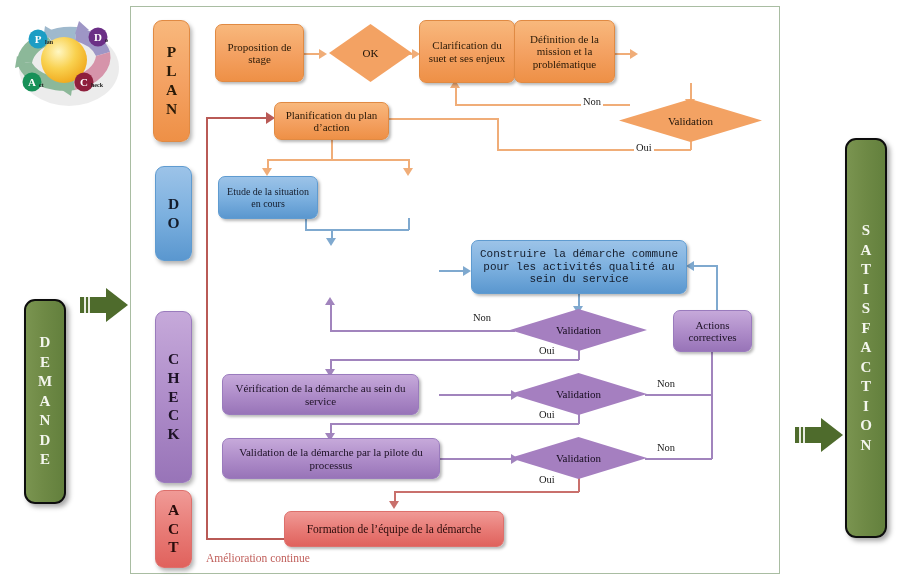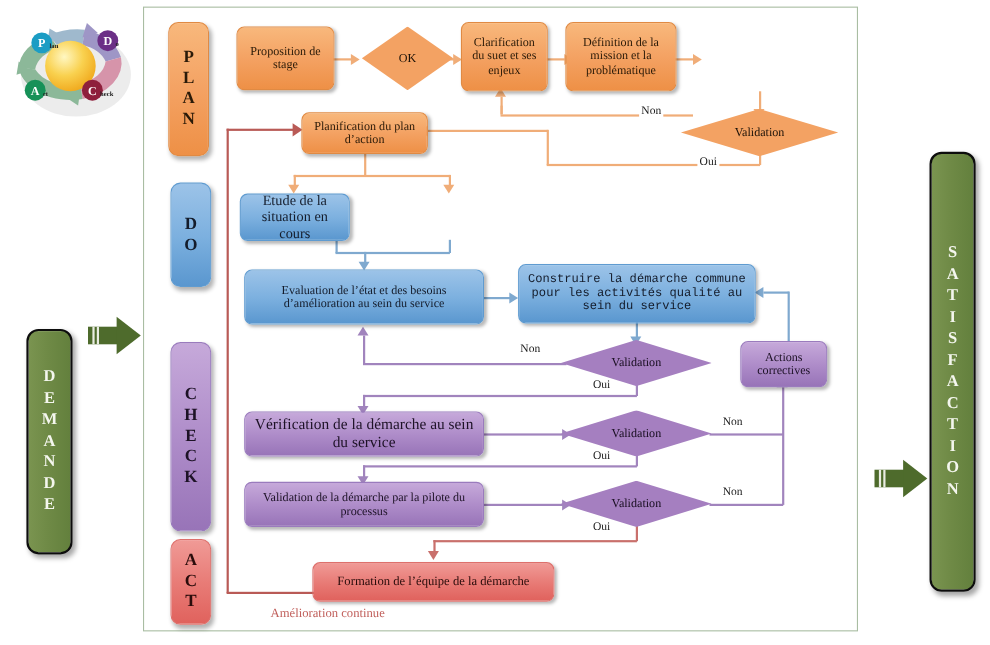--- a/index.html
+++ b/index.html
@@ -324,7 +324,7 @@
     <div class="dlabel">OK</div>
   </div>
 
-  <div class="node orange" style="left:419px;top:20px;width:79px;height:63px;font-size:11px;">
+  <div class="node orange" style="left:419px;top:20px;width:96px;height:63px;font-size:11px;">
     <span>Clarification du suet et ses enjeux</span>
   </div>
 

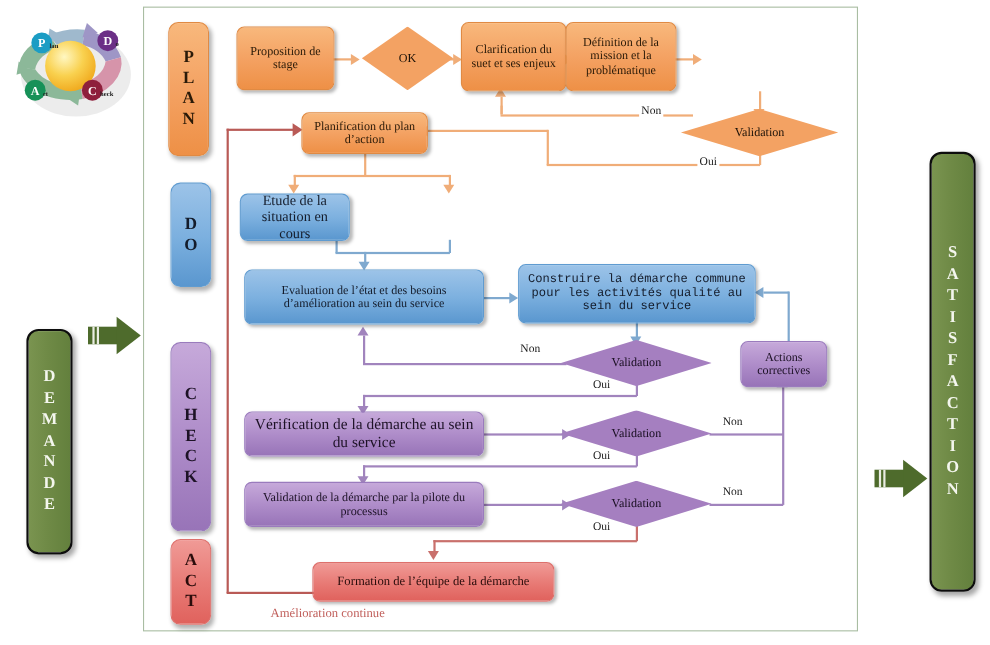--- a/index.html
+++ b/index.html
@@ -342,7 +342,7 @@
     <span>Planification du plan d’action</span>
   </div>
 
-  <div class="node blue" style="left:218px;top:176px;width:100px;height:43px;font-size:13px;text-align:center;">
+  <div class="node blue" style="left:218px;top:176px;width:100px;height:43px;font-size:10px;text-align:center;">
     <span>Etude de la situation en cours</span>
   </div>
 

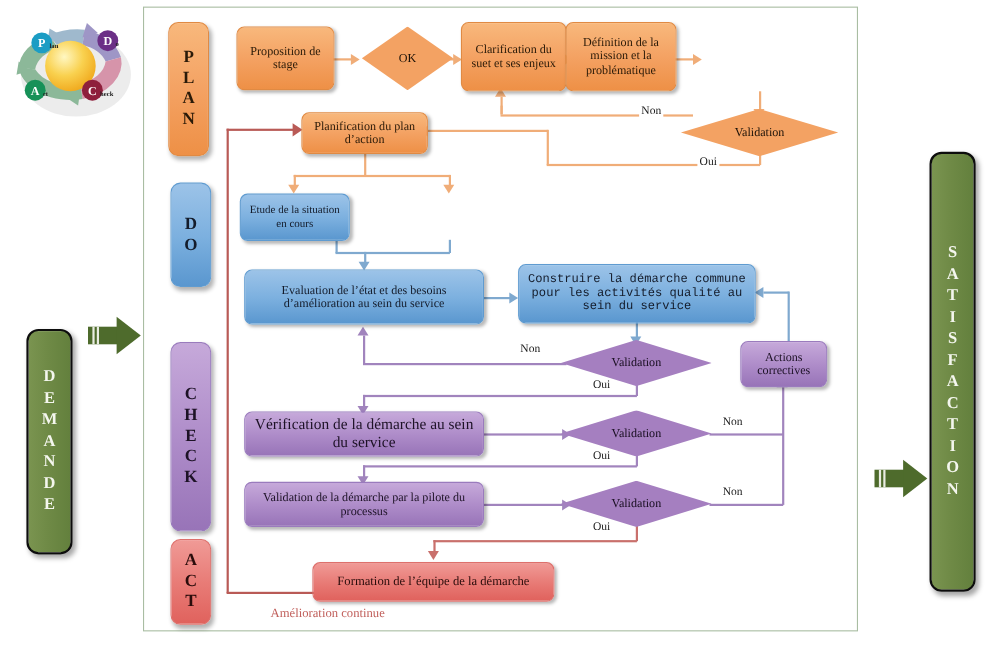--- a/index.html
+++ b/index.html
@@ -347,9 +347,6 @@
   </div>
 
 
-  <div class="node blue" style="left:222px;top:245px;width:218px;height:50px;font-size:11px;">
-    <span>Evaluation de l’état et des besoins d’amélioration au sein du service</span>
-  </div>
 
   <div class="node blue" style="left:471px;top:240px;width:216px;height:54px;font-size:11px;font-family:Liberation Mono, monospace;">
     <span>Construire la démarche commune pour les activités qualité au sein du service</span>

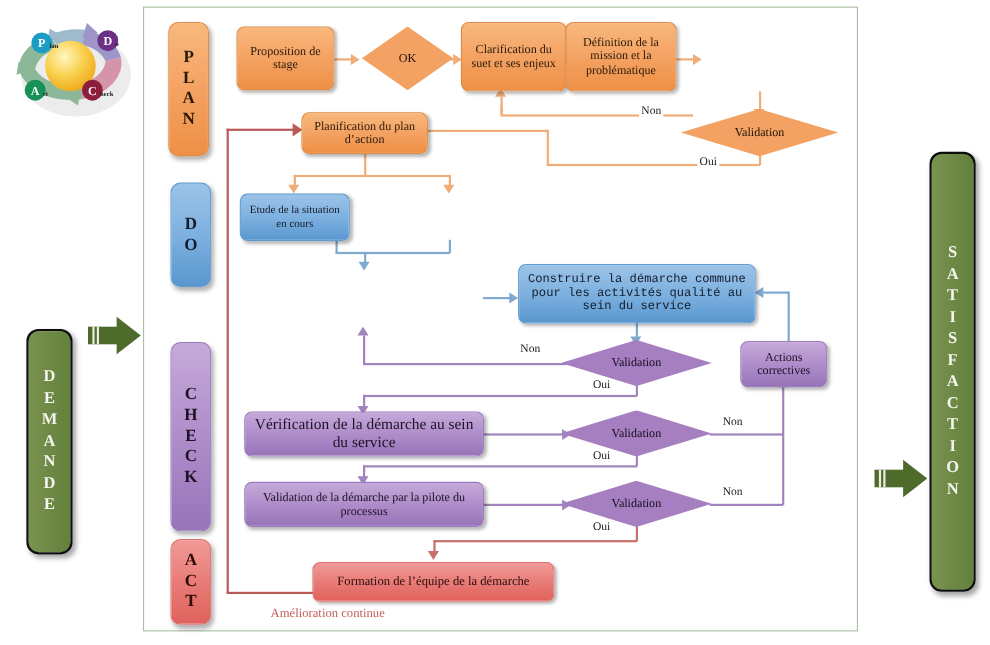--- a/index.html
+++ b/index.html
@@ -361,7 +361,7 @@
     <span>Actions correctives</span>
   </div>
 
-  <div class="node purple" style="left:222px;top:374px;width:218px;height:41px;font-size:14px;">
+  <div class="node purple" style="left:222px;top:374px;width:197px;height:41px;font-size:11px;">
     <span>Vérification de la démarche au sein du service</span>
   </div>
 

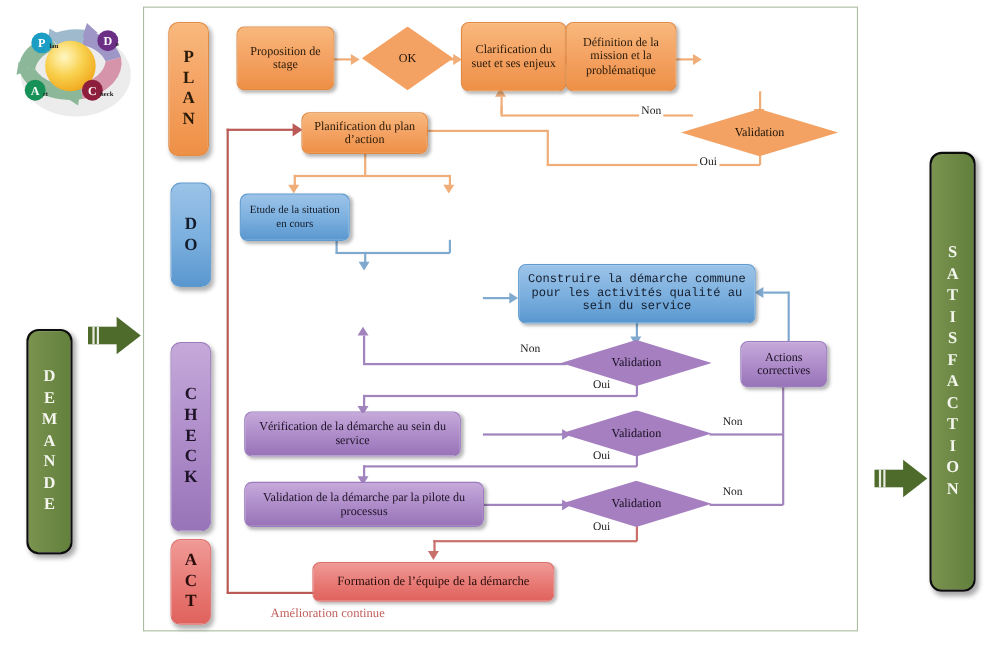--- a/index.html
+++ b/index.html
@@ -110,7 +110,7 @@
 
   
   .logo{position:absolute;left:12px;top:12px;width:110px;height:100px;}
-  .amel{position:absolute;font-size:11.5px;color:#c1605c;font-style:normal;margin-left:40px;}
+  .amel{position:absolute;font-size:11.5px;color:#c1605c;font-style:normal;}
 </style>
 </head>
 <body>

